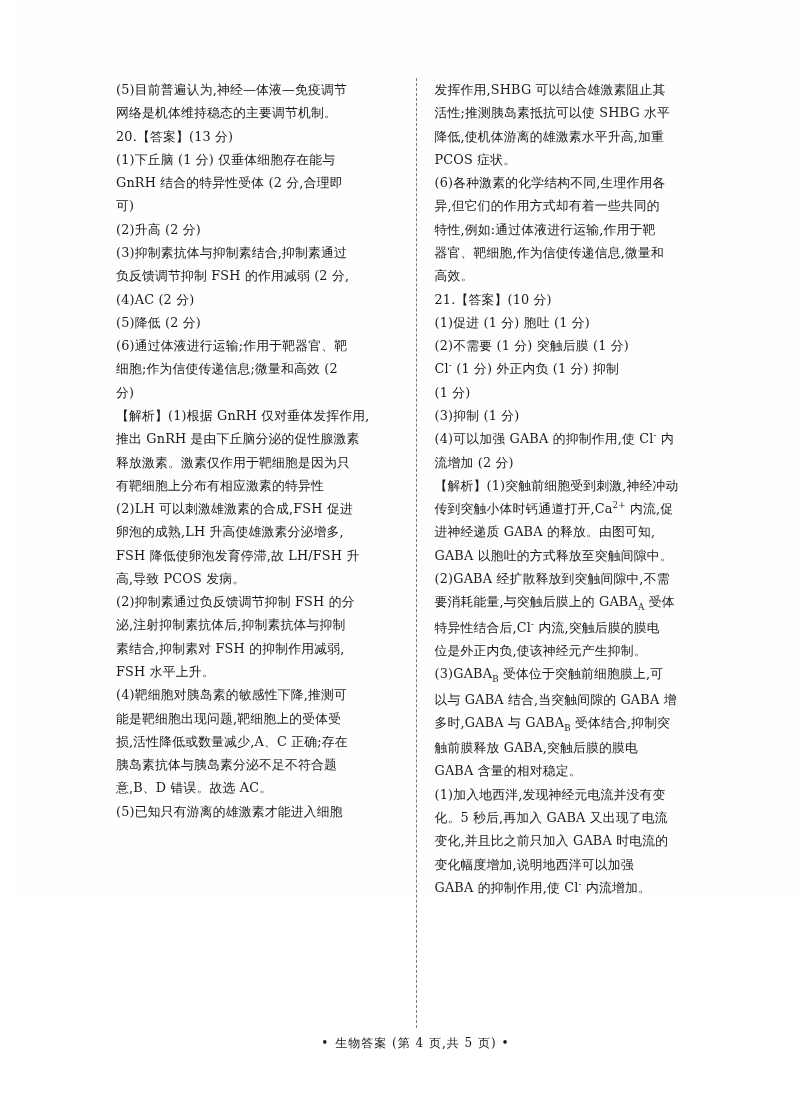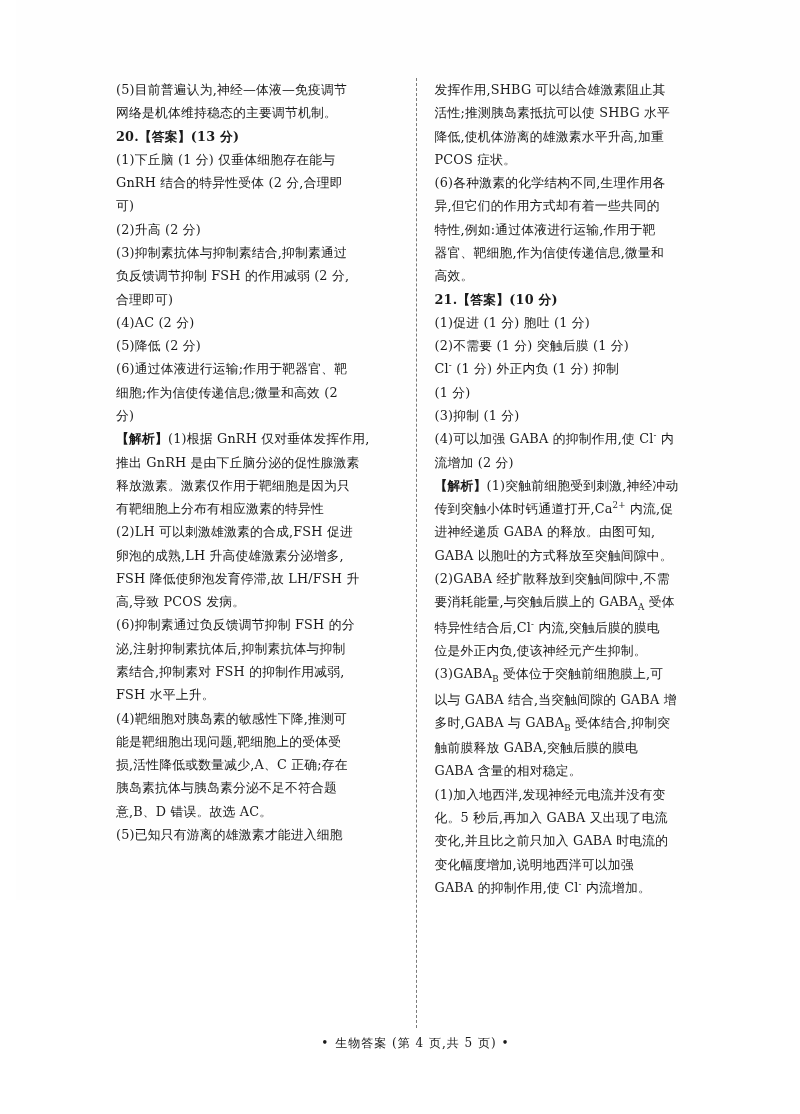--- a/index.html
+++ b/index.html
@@ -57,7 +57,7 @@
     letter-spacing: 0.2px;
   }
   .bold {
-    font-weight: bold;
+    font-weight: normal;
   }
   .footer {
     position: absolute;

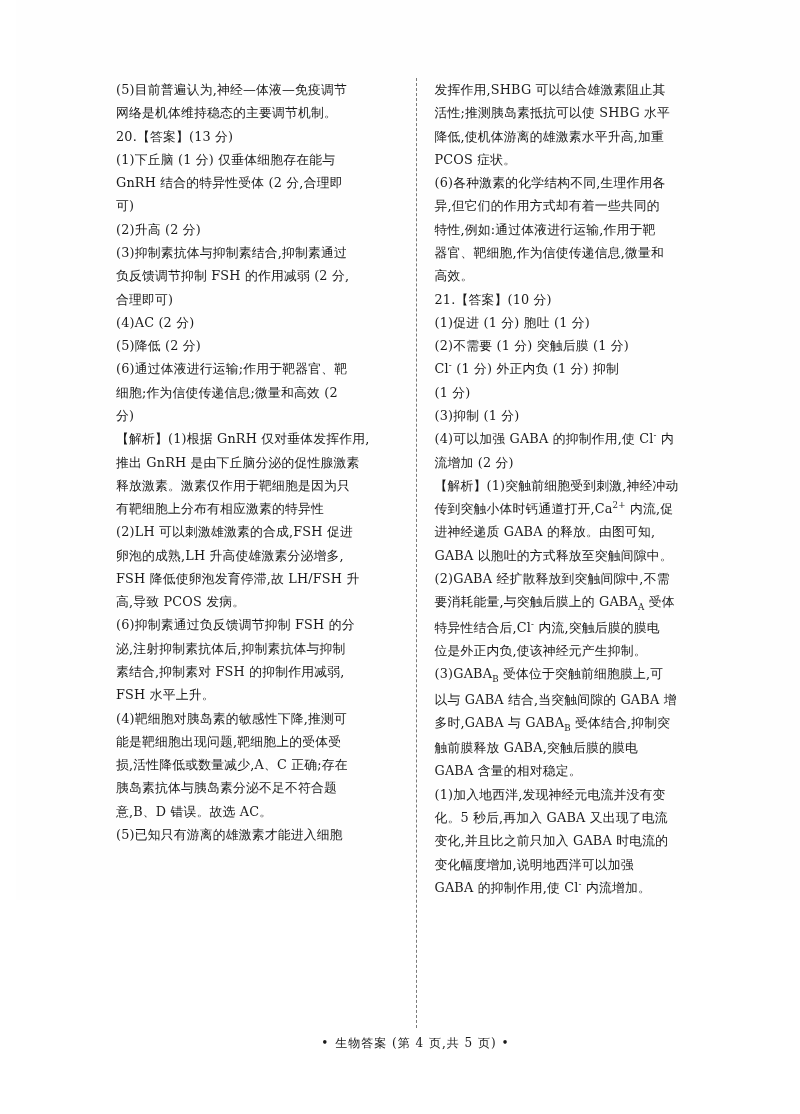--- a/index.html
+++ b/index.html
@@ -97,7 +97,6 @@
       <p class="line">(2)升高  (2 分)</p>
       <p class="line">(3)抑制素抗体与抑制素结合,抑制素通过</p>
       <p class="line">负反馈调节抑制 FSH 的作用减弱  (2 分,</p>
-      <p class="line">合理即可)</p>
       <p class="line">(4)AC  (2 分)</p>
       <p class="line">(5)降低  (2 分)</p>
       <p class="line">(6)通过体液进行运输;作用于靶器官、靶</p>

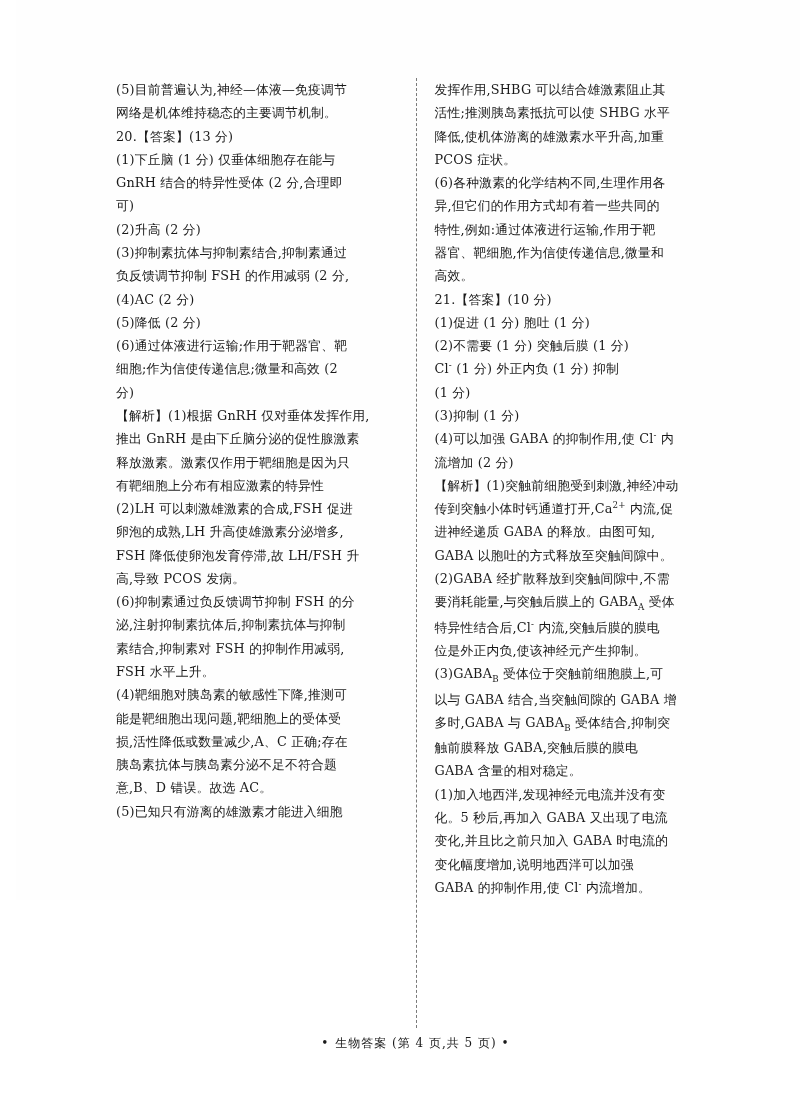--- a/index.html
+++ b/index.html
@@ -110,7 +110,7 @@
       <p class="line">卵泡的成熟,LH 升高使雄激素分泌增多,</p>
       <p class="line">FSH 降低使卵泡发育停滞,故 LH/FSH 升</p>
       <p class="line">高,导致 PCOS 发病。</p>
-      <p class="line">(6)抑制素通过负反馈调节抑制 FSH 的分</p>
+      <p class="line">(2)抑制素通过负反馈调节抑制 FSH 的分</p>
       <p class="line">泌,注射抑制素抗体后,抑制素抗体与抑制</p>
       <p class="line">素结合,抑制素对 FSH 的抑制作用减弱,</p>
       <p class="line">FSH 水平上升。</p>

